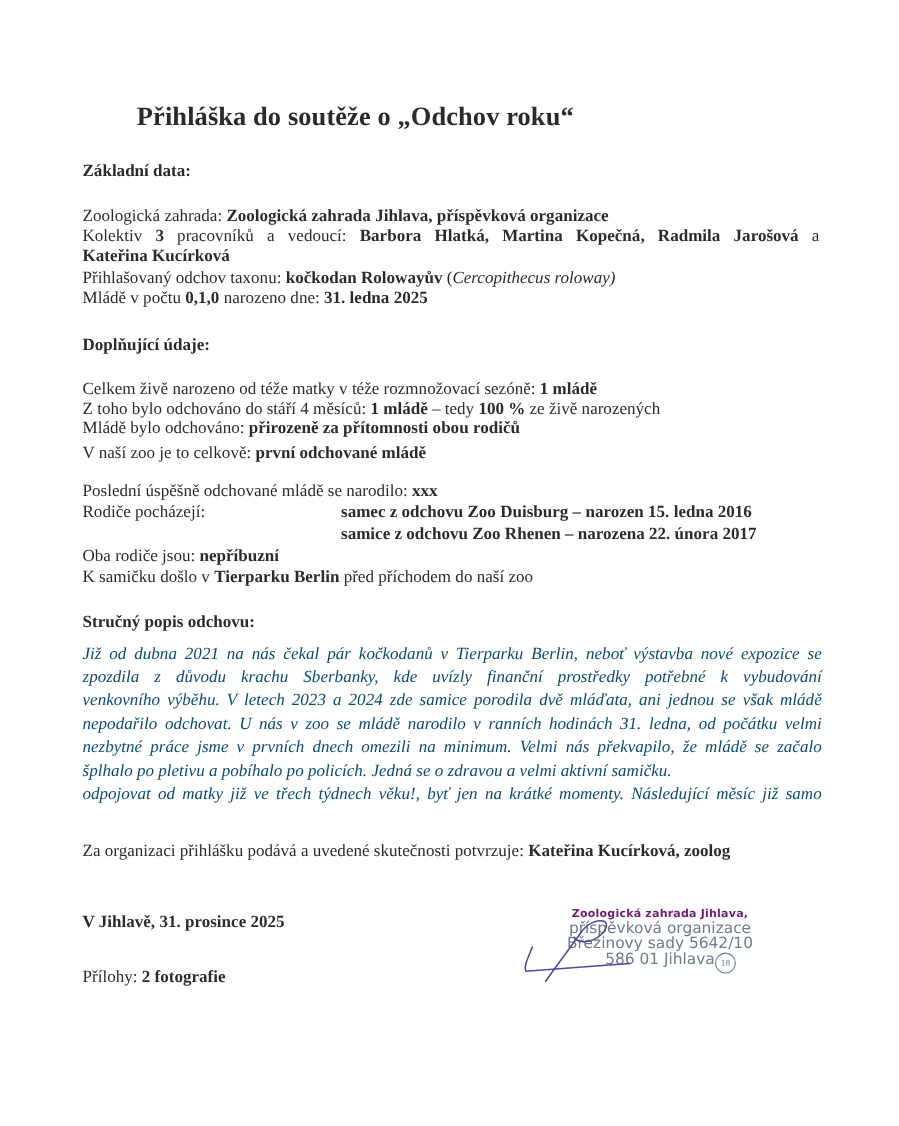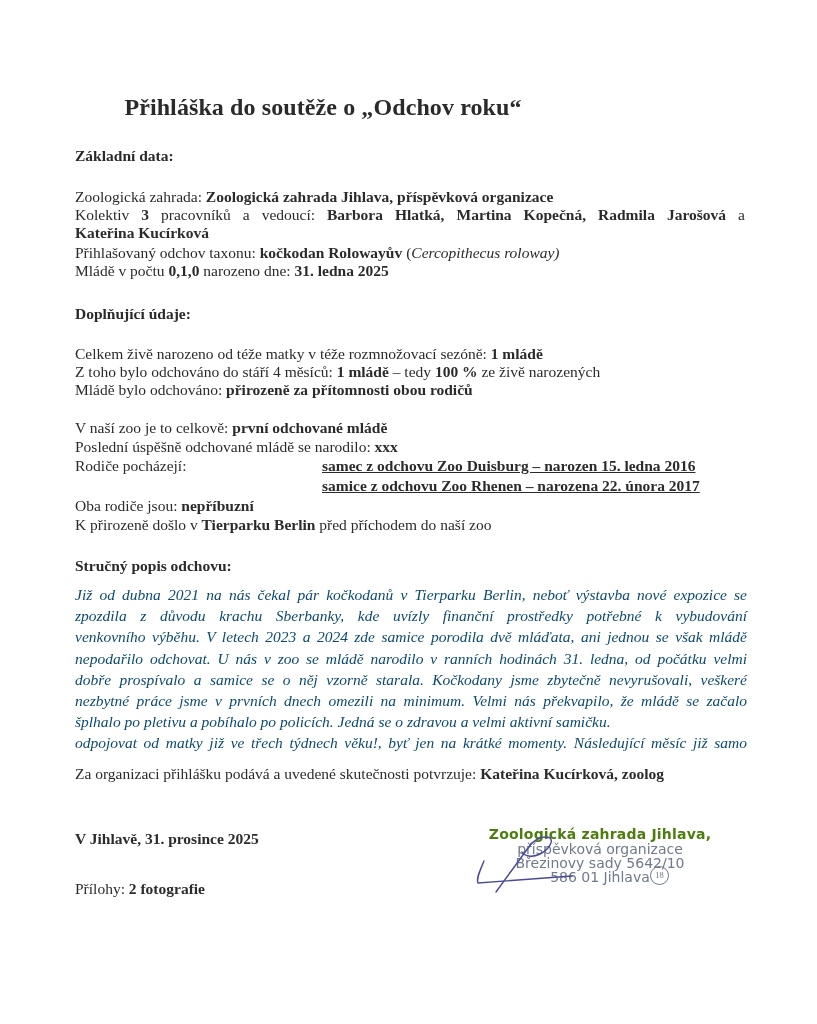--- a/index.html
+++ b/index.html
@@ -90,7 +90,7 @@
     <span>Mládě bylo odchováno:</span>
     <b>přirozeně za přítomnosti obou rodičů</b>
   </div>
-  <div class="line" style="top:419px">
+  <div class="line" style="top:403px">
     <span>V naší zoo je to celkově:</span>
     <b>první odchované mládě</b>
   </div>

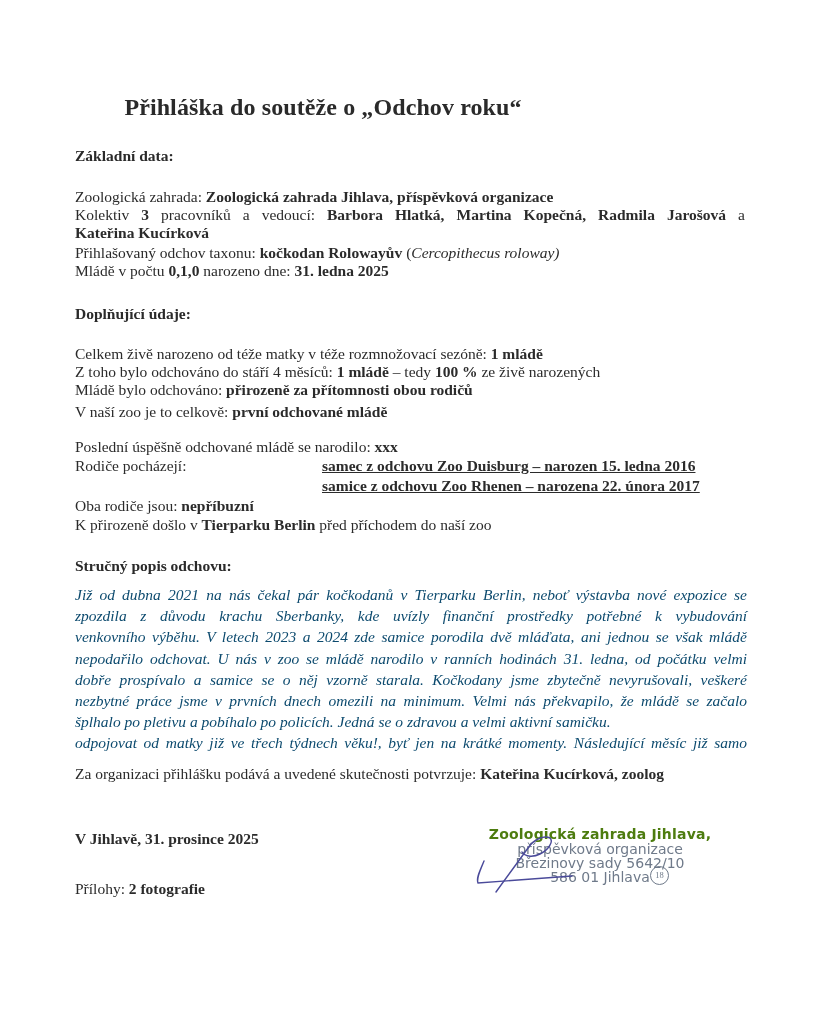--- a/index.html
+++ b/index.html
@@ -12,7 +12,7 @@
   .line { position: absolute; left: 75px; font-size: 15.5px; white-space: nowrap; line-height: 18px; }
   .line b { font-weight: bold; }
   .justify { width: 670px; display: flex; justify-content: space-between; white-space: nowrap; }
-  .indent { left: 322px; text-decoration: underline; }
+  .indent { left: 310px; }
   .para { position: absolute; left: 75px; width: 672px; top: 584px; font-style: italic;
           font-size: 15.5px; line-height: 21.2px; text-align: justify; color: #0c4a6e; }
   .para span.l { display: block; text-align: justify; text-align-last: justify; }

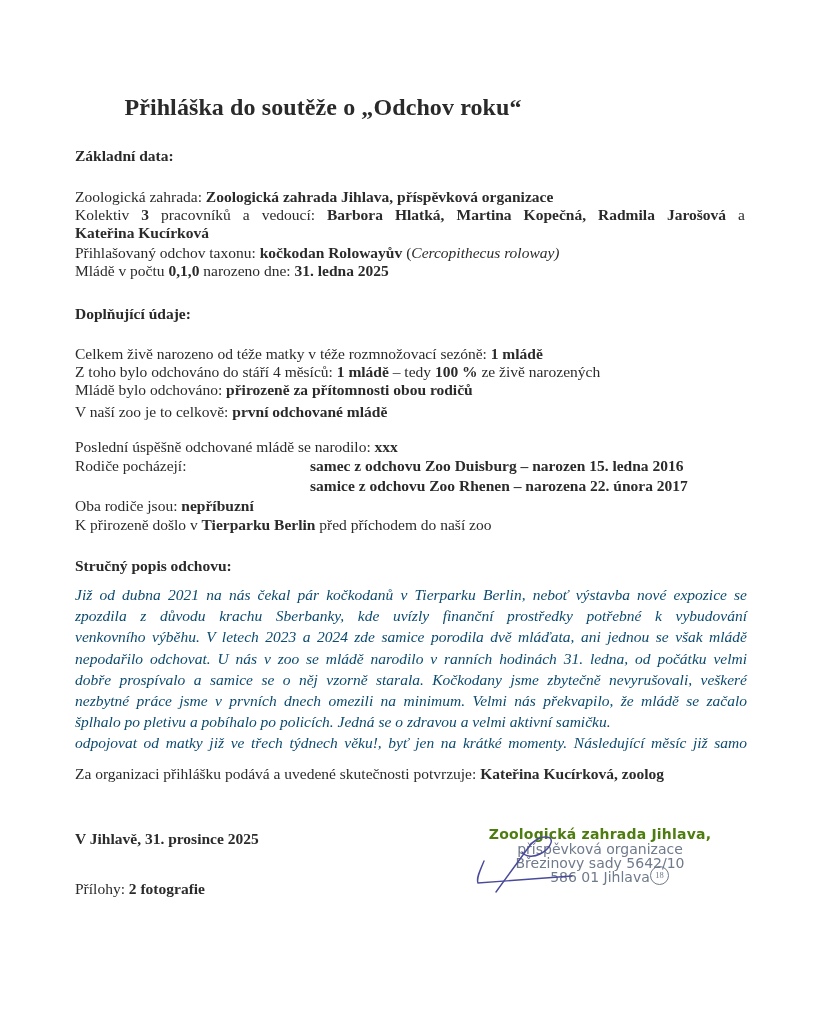--- a/index.html
+++ b/index.html
@@ -113,7 +113,7 @@
   </div>
 
   <div class="line" style="top:516px">
-    <span>K přirozeně došlo v</span>
+    <span>K samičku došlo v</span>
     <b>Tierparku Berlin</b>
     <span>před příchodem do naší zoo</span>
   </div>

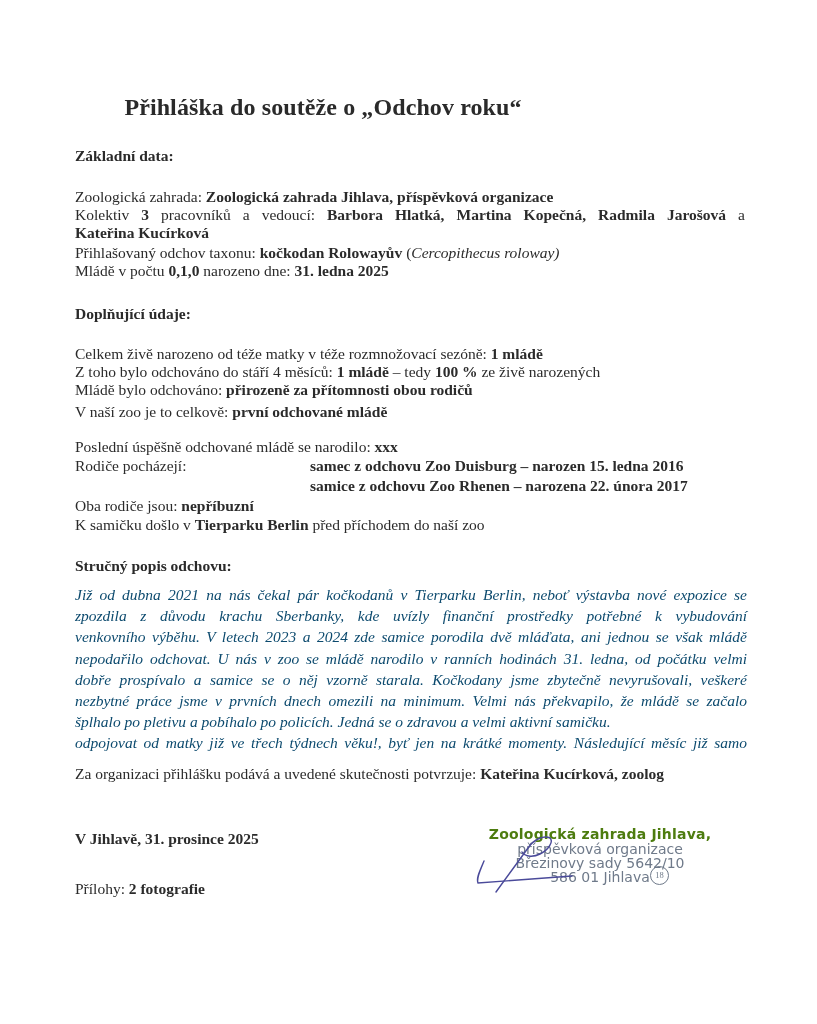--- a/index.html
+++ b/index.html
@@ -125,7 +125,6 @@
     <span class="l">zpozdila z důvodu krachu Sberbanky, kde uvízly finanční prostředky potřebné k vybudování</span>
     <span class="l">venkovního výběhu. V letech 2023 a 2024 zde samice porodila dvě mláďata, ani jednou se však mládě</span>
     <span class="l">nepodařilo odchovat. U nás v zoo se mládě narodilo v ranních hodinách 31. ledna, od počátku velmi</span>
-    <span class="l">dobře prospívalo a samice se o něj vzorně starala. Kočkodany jsme zbytečně nevyrušovali, veškeré</span>
     <span class="l">nezbytné práce jsme v prvních dnech omezili na minimum. Velmi nás překvapilo, že mládě se začalo</span>
     <span class="l last">šplhalo po pletivu a pobíhalo po policích. Jedná se o zdravou a velmi aktivní samičku.</span>
     <span class="l">odpojovat od matky již ve třech týdnech věku!, byť jen na krátké momenty. Následující měsíc již samo</span>

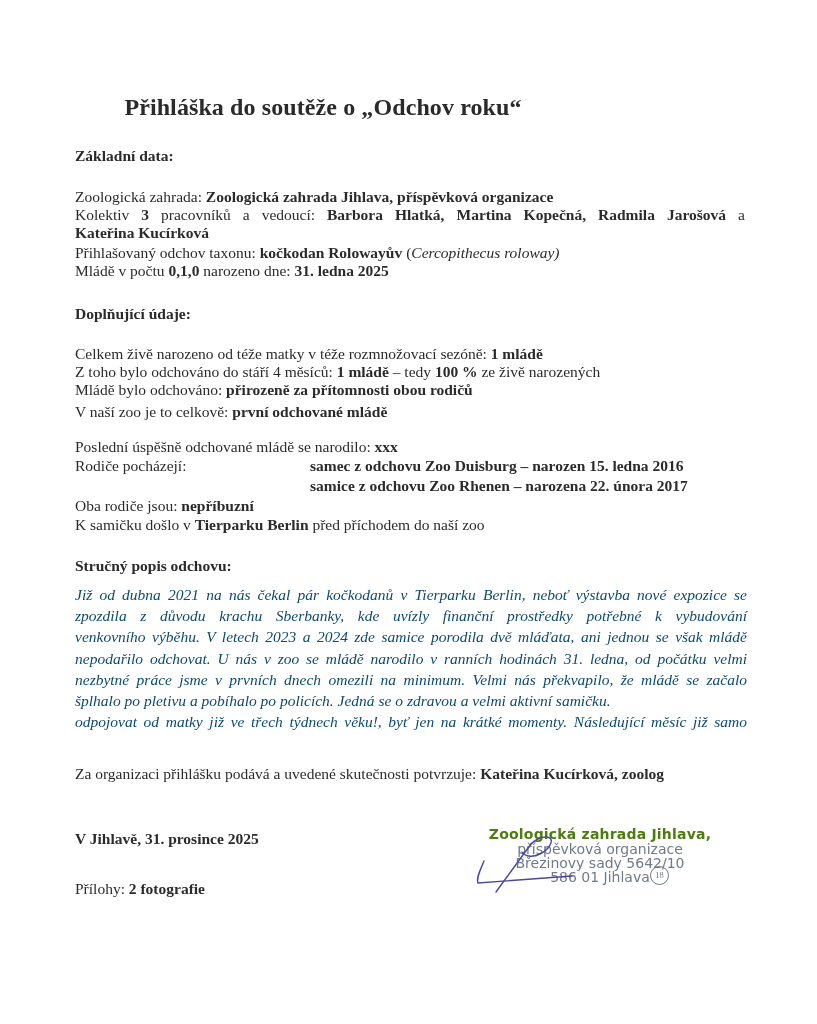--- a/index.html
+++ b/index.html
@@ -19,7 +19,7 @@
   .para span.last { text-align-last: left; }
   .stamp { position: absolute; left: 470px; top: 826px; width: 260px; font-family: "DejaVu Sans", "Liberation Sans", sans-serif;
            color: #7f8a9a; text-align: center; }
-  .stamp .s1 { font-weight: bold; font-size: 14px; letter-spacing: 0.2px; color: #4d7c0f; }
+  .stamp .s1 { font-weight: bold; font-size: 10px; letter-spacing: 0.2px; color: #701a75; }
   .stamp .s2 { font-size: 14px; line-height: 14px; color: #6f7a8a; }
   .stamp .s-ic { font-size: 11.5px; color: #6f7a8a; margin-top: 1px; }
   .badge { position: absolute; left: 650px; top: 866px; width: 17px; height: 17px; border: 1.3px solid #6f7a8a;

